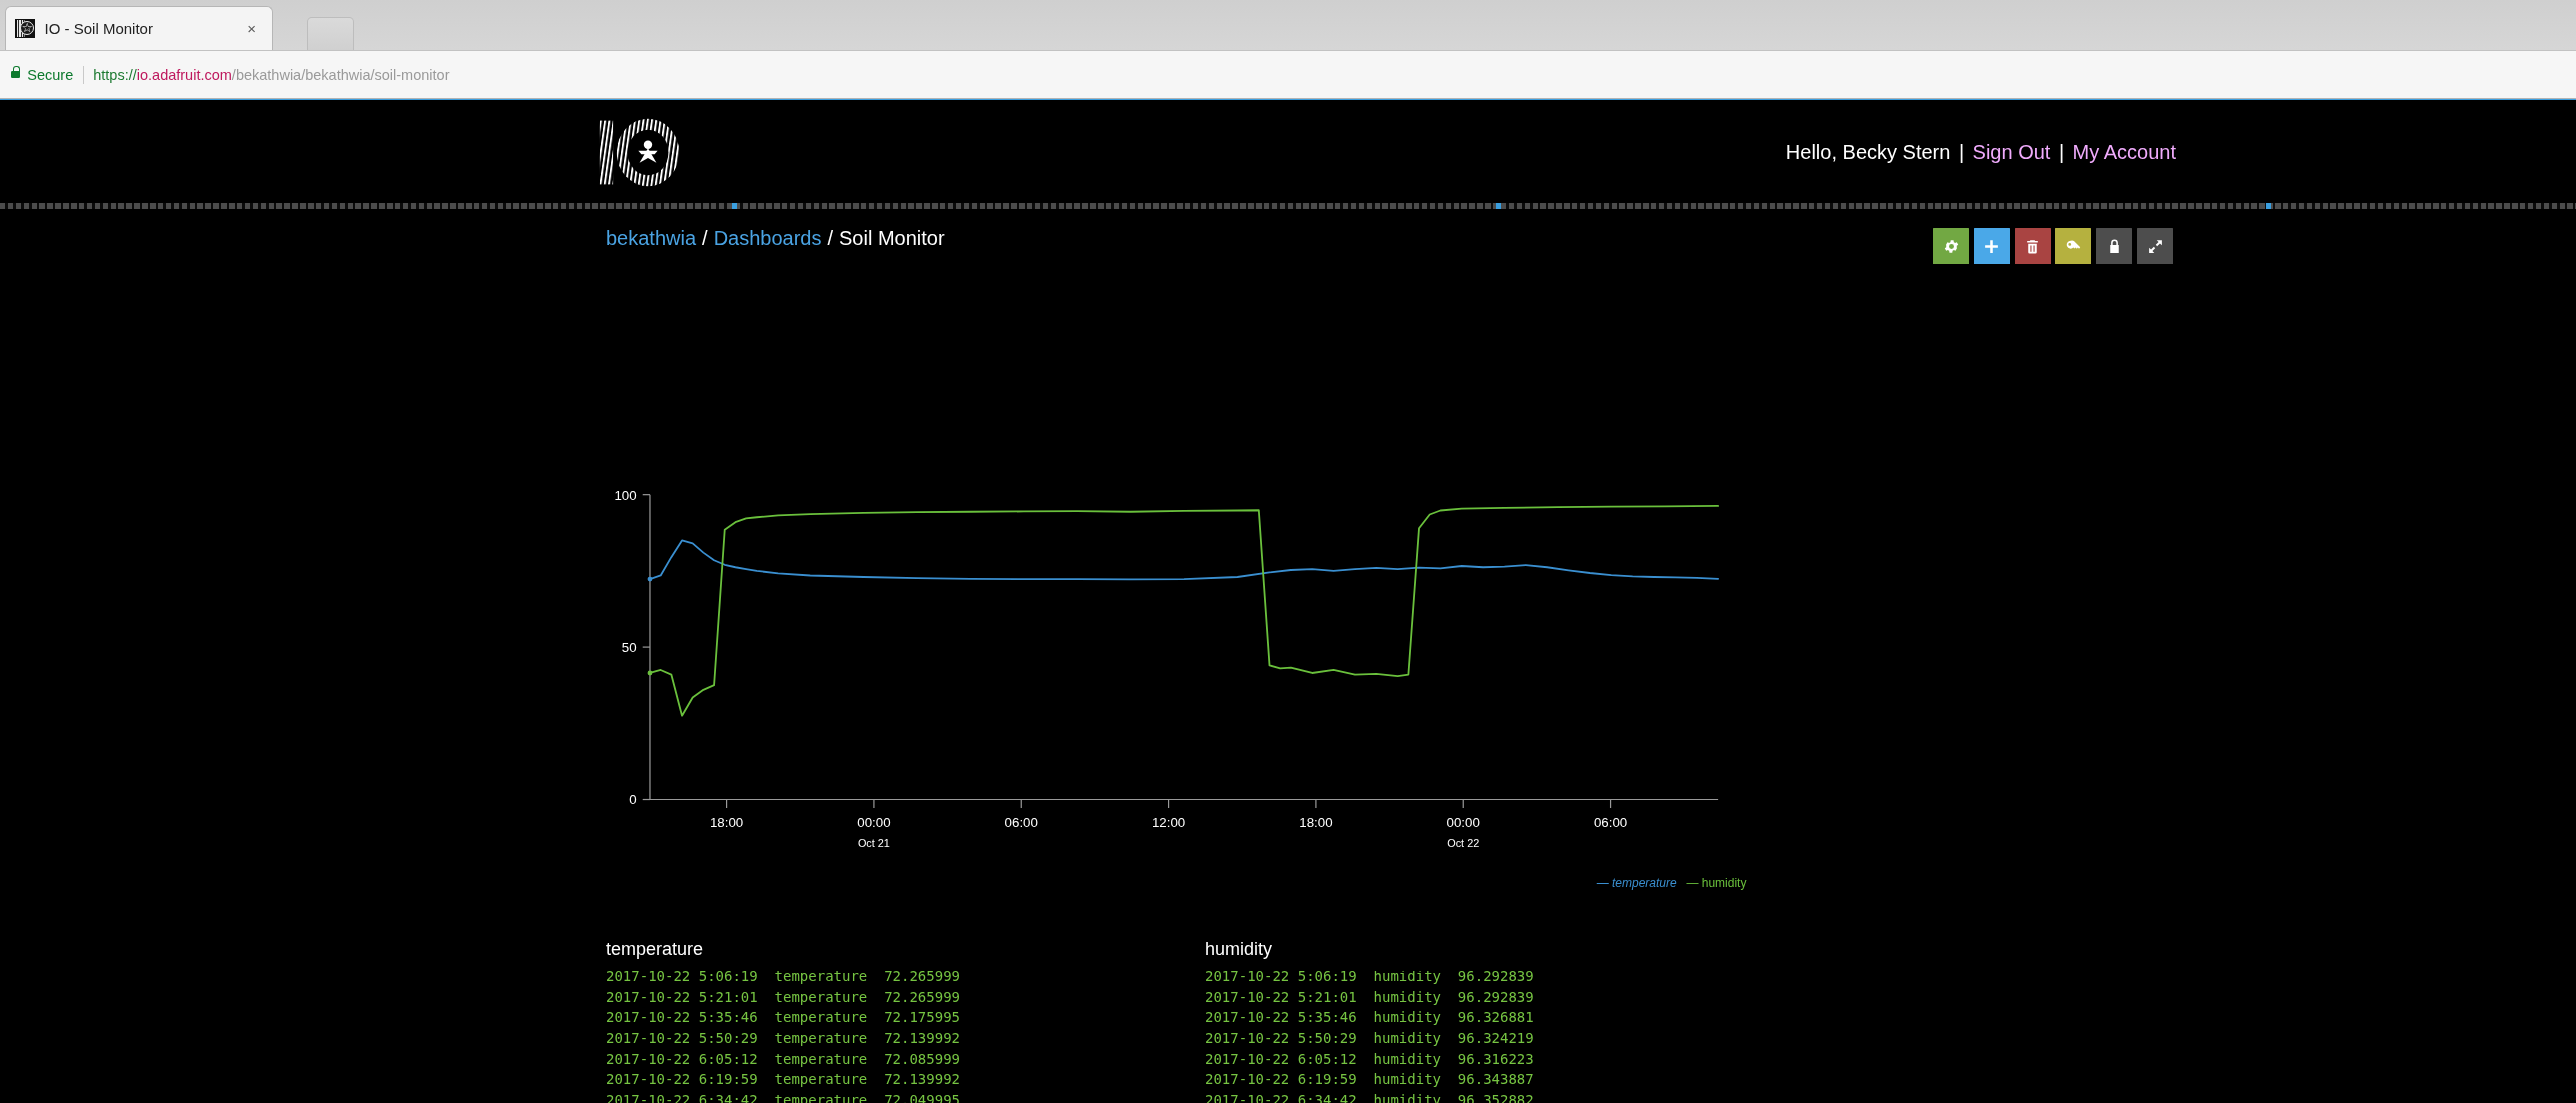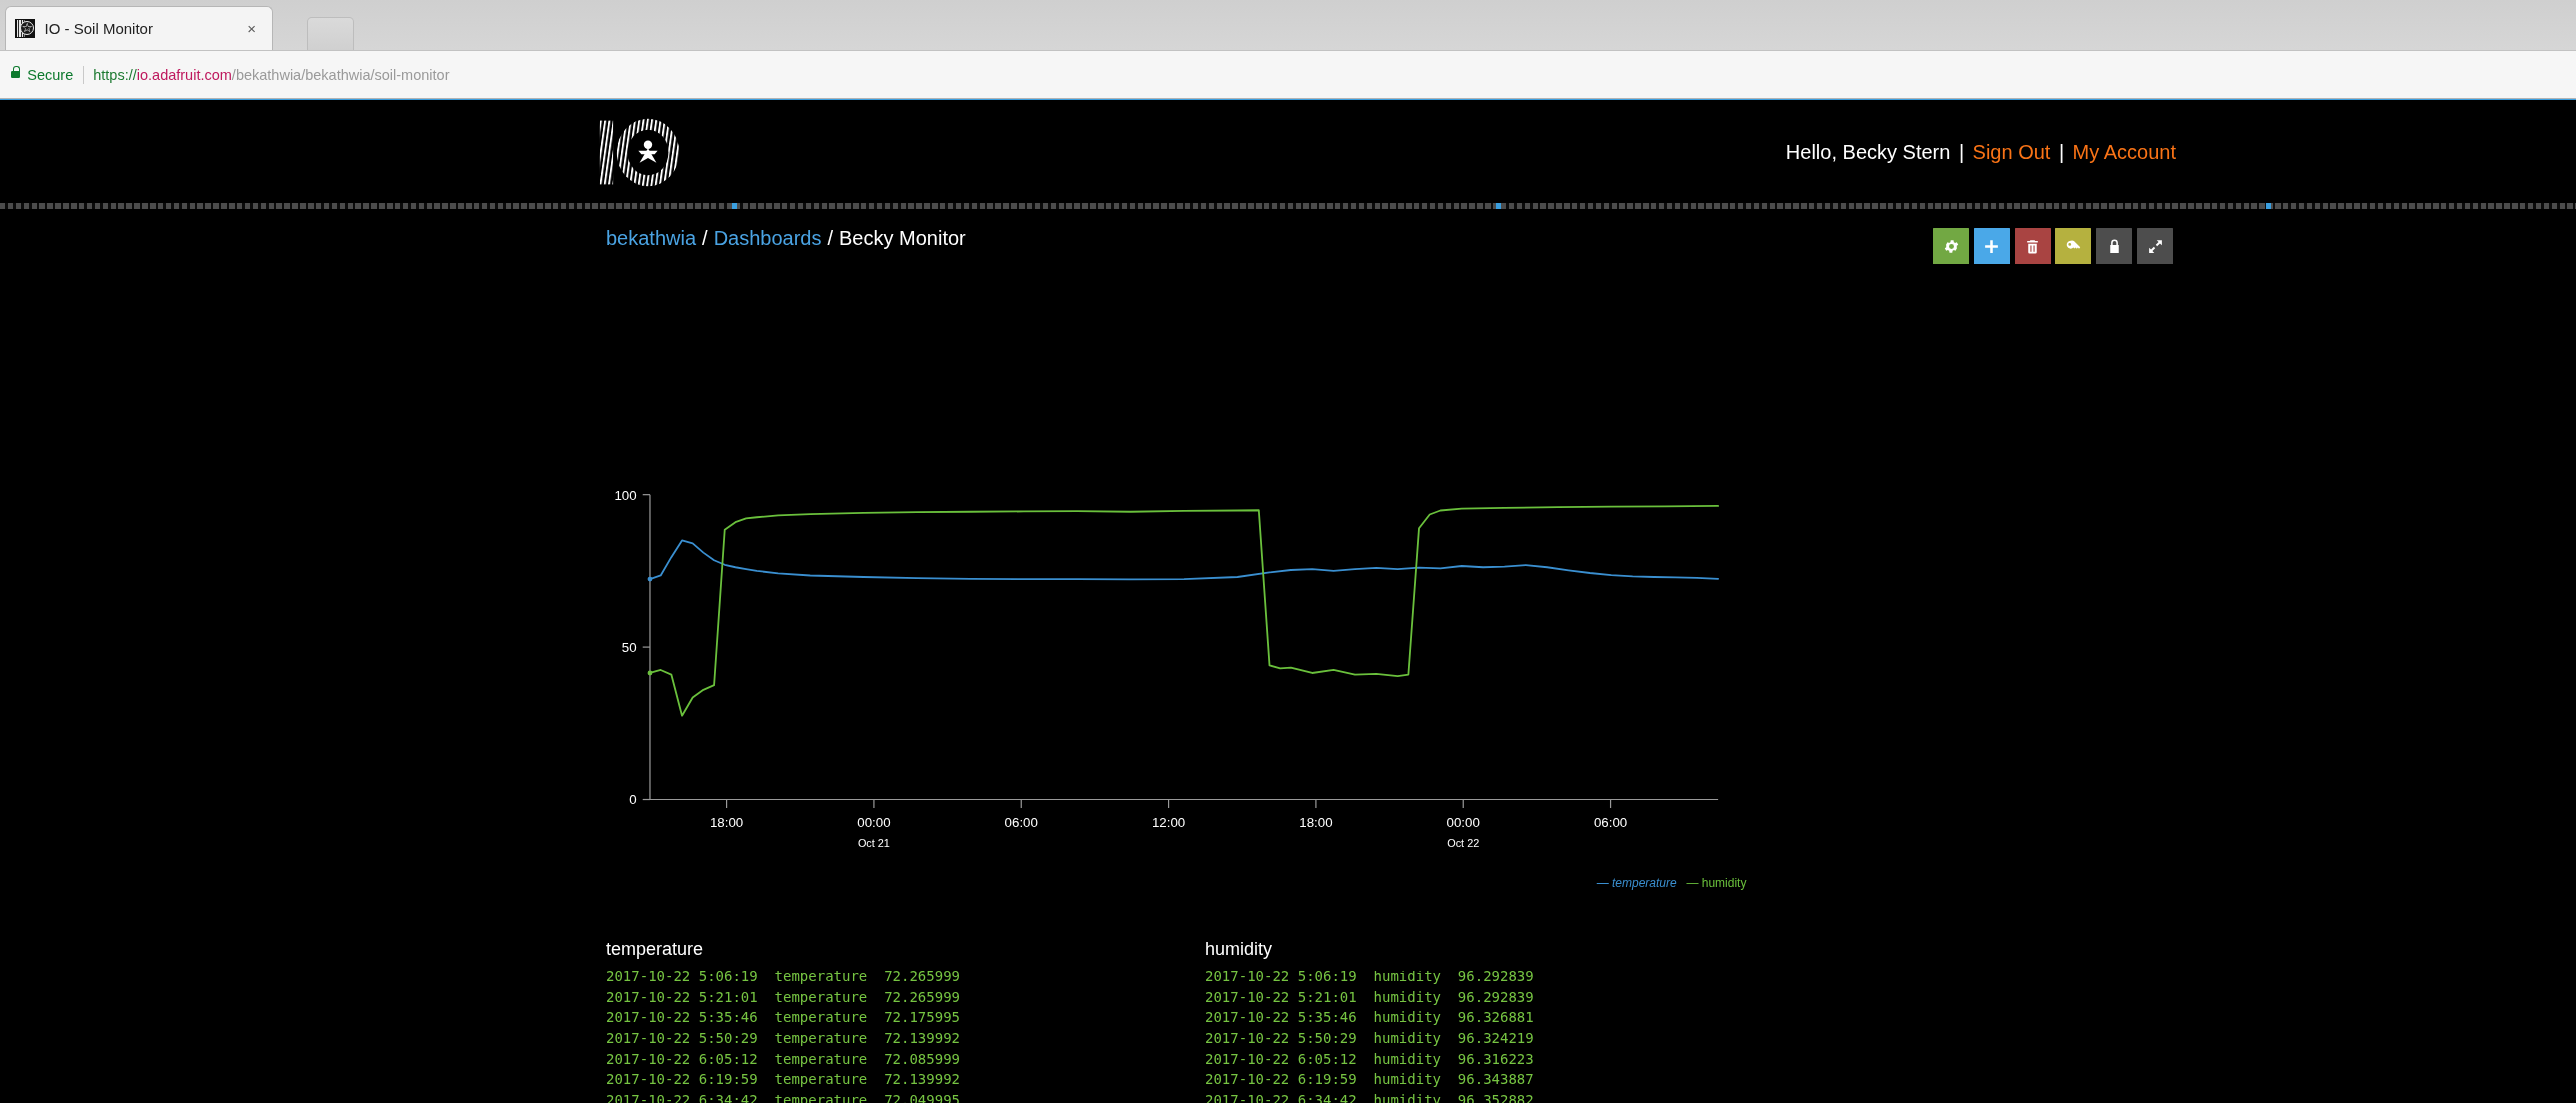--- a/index.html
+++ b/index.html
@@ -94,7 +94,7 @@
   }
   .account-bar .greet { color: #ffffff; }
   .account-bar .sep { color: #ffffff; margin: 0 8.5px; }
-  .account-bar a { color: #f97316; text-decoration: none; }
+  .account-bar a { color: #f0abfc; text-decoration: none; }
 
   
   .ticker {

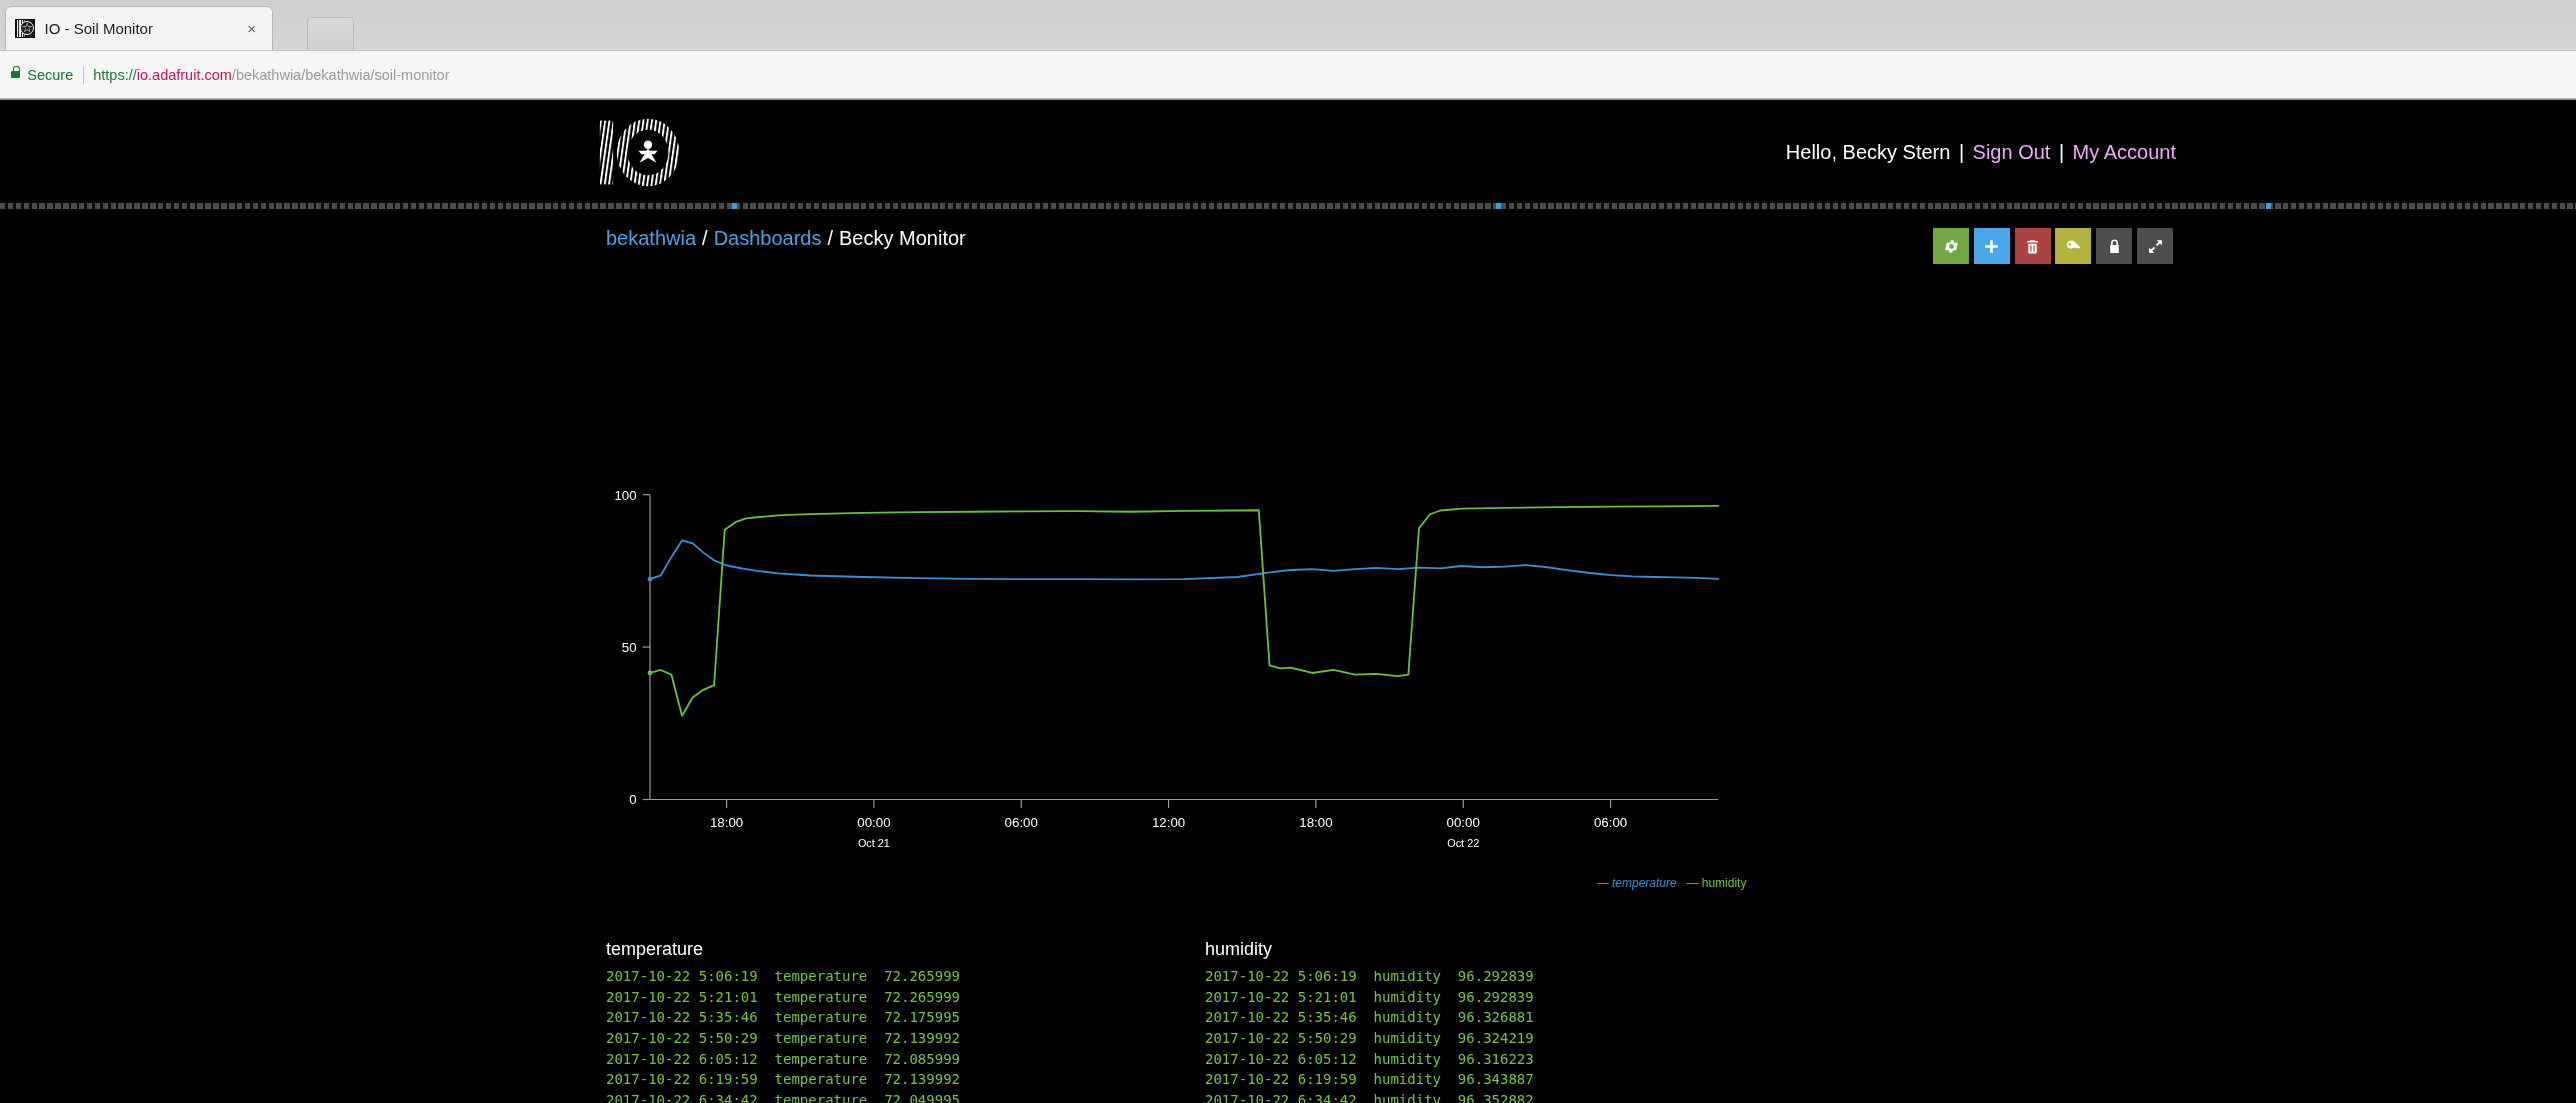--- a/index.html
+++ b/index.html
@@ -213,7 +213,7 @@
 
   <div class="crumb-row">
     <div class="breadcrumb">
-      <a href="#">bekathwia</a><span class="slash">/</span><a href="#">Dashboards</a><span class="slash">/</span><span class="current">Becky Monitor</span>
+      <a href="#">bekathwia</a><span class="slash">/</span><a href="#">Dashboards</a><span class="slash">/</span><span class="current">Soil Monitor</span>
     </div>
 
     <div class="toolbar">

